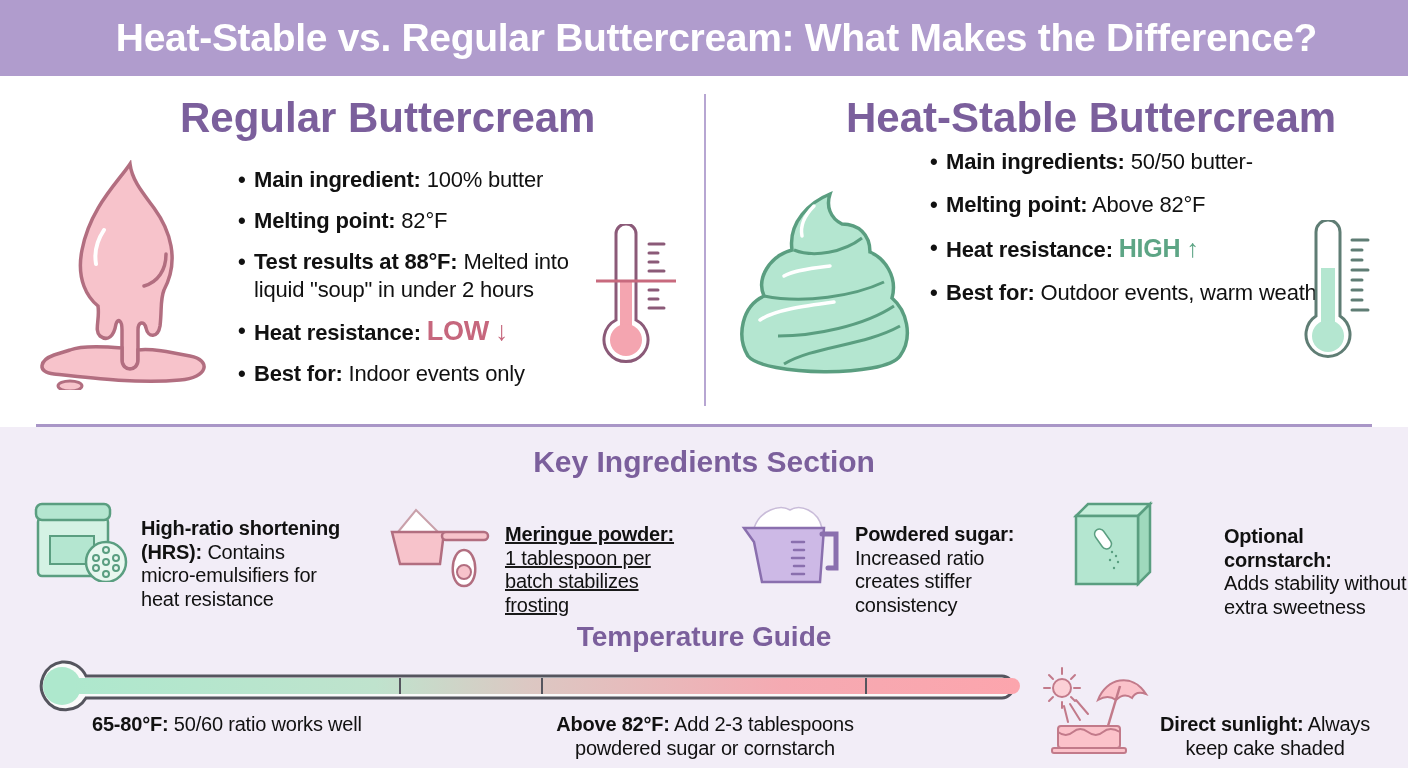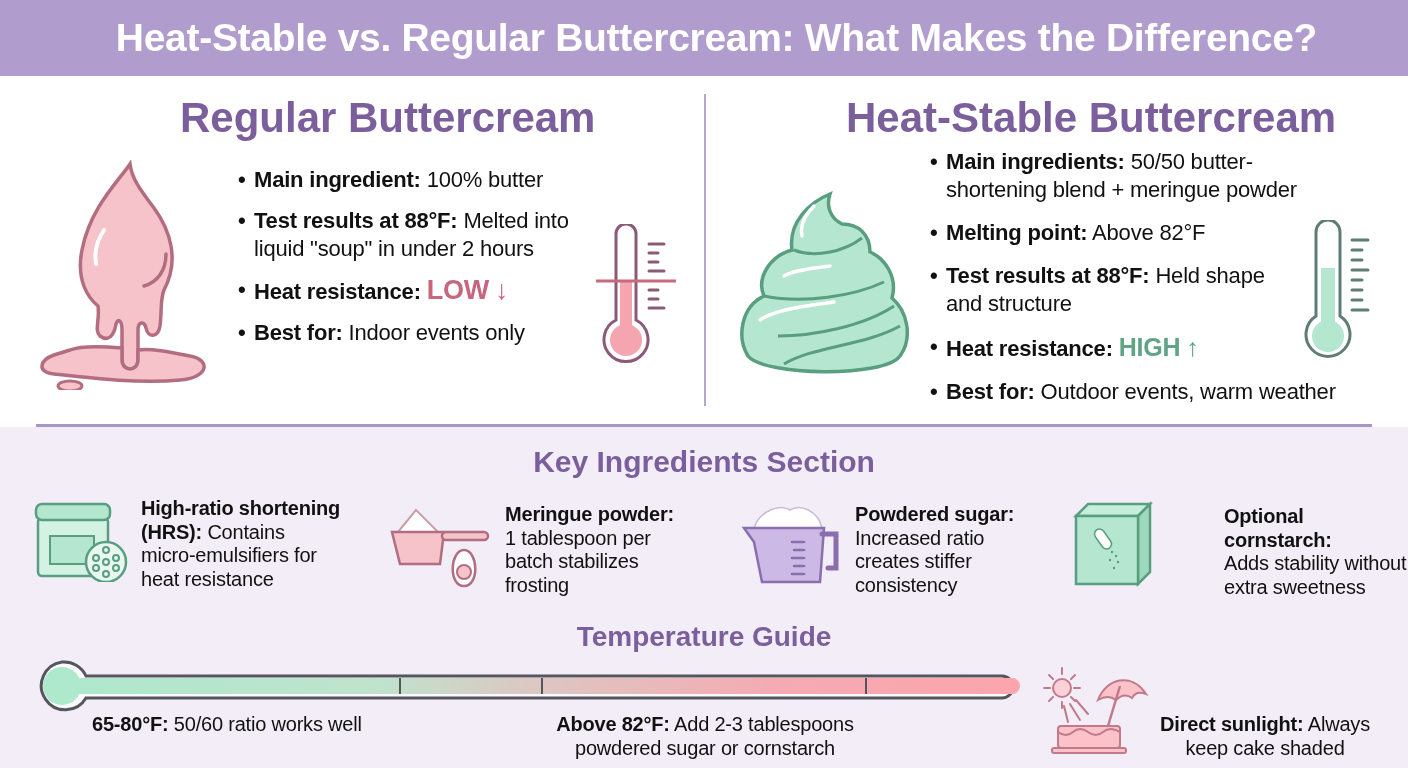--- a/index.html
+++ b/index.html
@@ -107,7 +107,7 @@
   </svg>
 
   <ul class="bullets" style="left:930px; top:72px;">
-    <li style="margin-bottom:15px;"><b>Main ingredients:</b> <span>50/50 butter-</span><br><span>shortening blend + meringue powder</span></li>
+    <li style="margin-bottom:15px;"><b>Main ingredients:</b> <span>50/50 butter-</span><br></li>
     <li style="margin-bottom:15px;"><b>Melting point:</b> <span>Above 82°F</span></li>
     <li style="margin-bottom:15px;"><b>Test results at 88°F:</b> <span>Held shape</span><br><span>and structure</span></li>
     <li style="margin-bottom:15px;"><b>Heat resistance:</b> <span class="high">HIGH</span> <span class="high">↑</span></li>

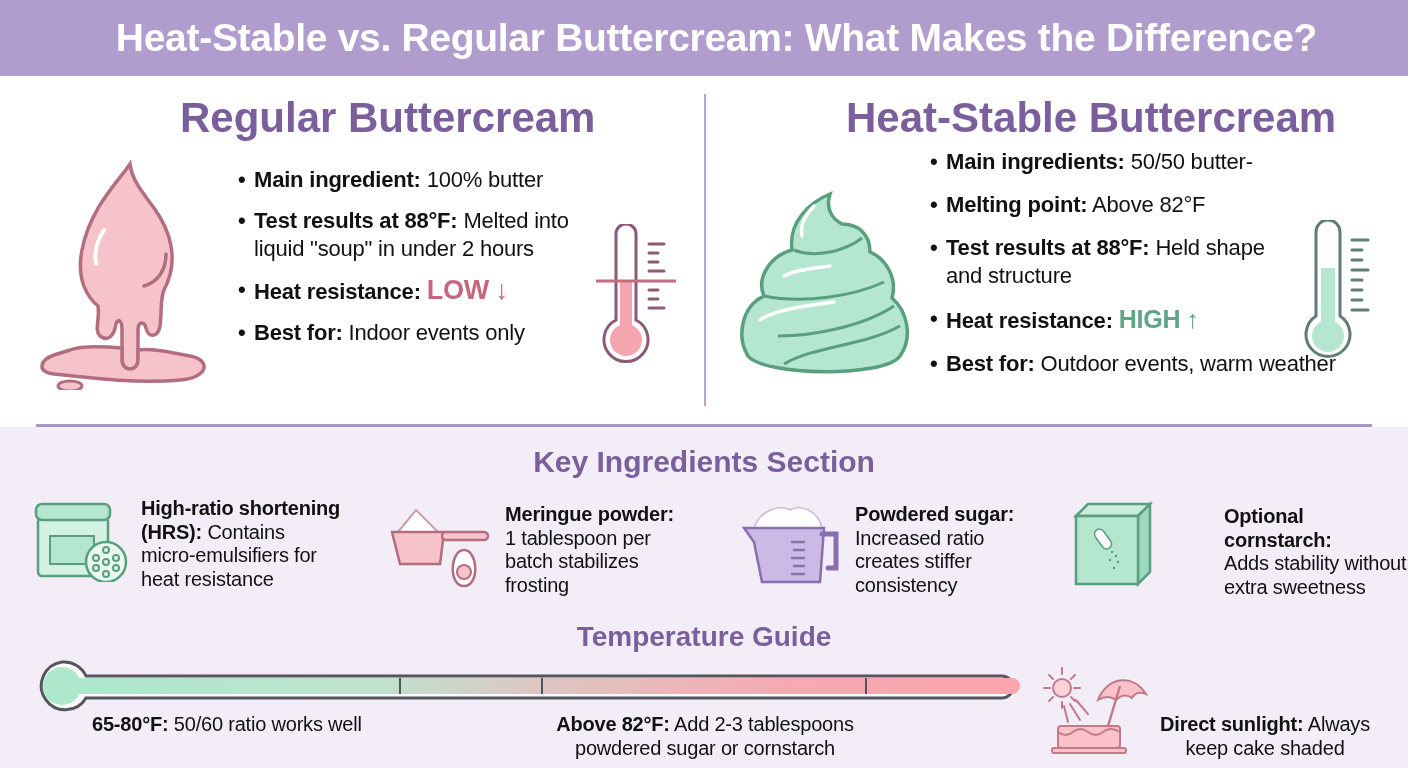--- a/index.html
+++ b/index.html
@@ -72,6 +72,7 @@
 
   <ul class="bullets" style="left:238px; top:90px;">
     <li style="margin-bottom:13px;"><b>Main ingredient:</b> <span>100% butter</span></li>
+    <li style="margin-bottom:13px;"><b>Melting point:</b> <span>82°F</span></li>
     <li style="margin-bottom:13px;"><b>Test results at 88°F:</b> <span>Melted into</span><br><span>liquid "soup" in under 2 hours</span></li>
     <li style="margin-bottom:13px;"><b>Heat resistance:</b> <span class="low">LOW</span> <span class="low">↓</span></li>
     <li><b>Best for:</b> <span>Indoor events only</span></li>

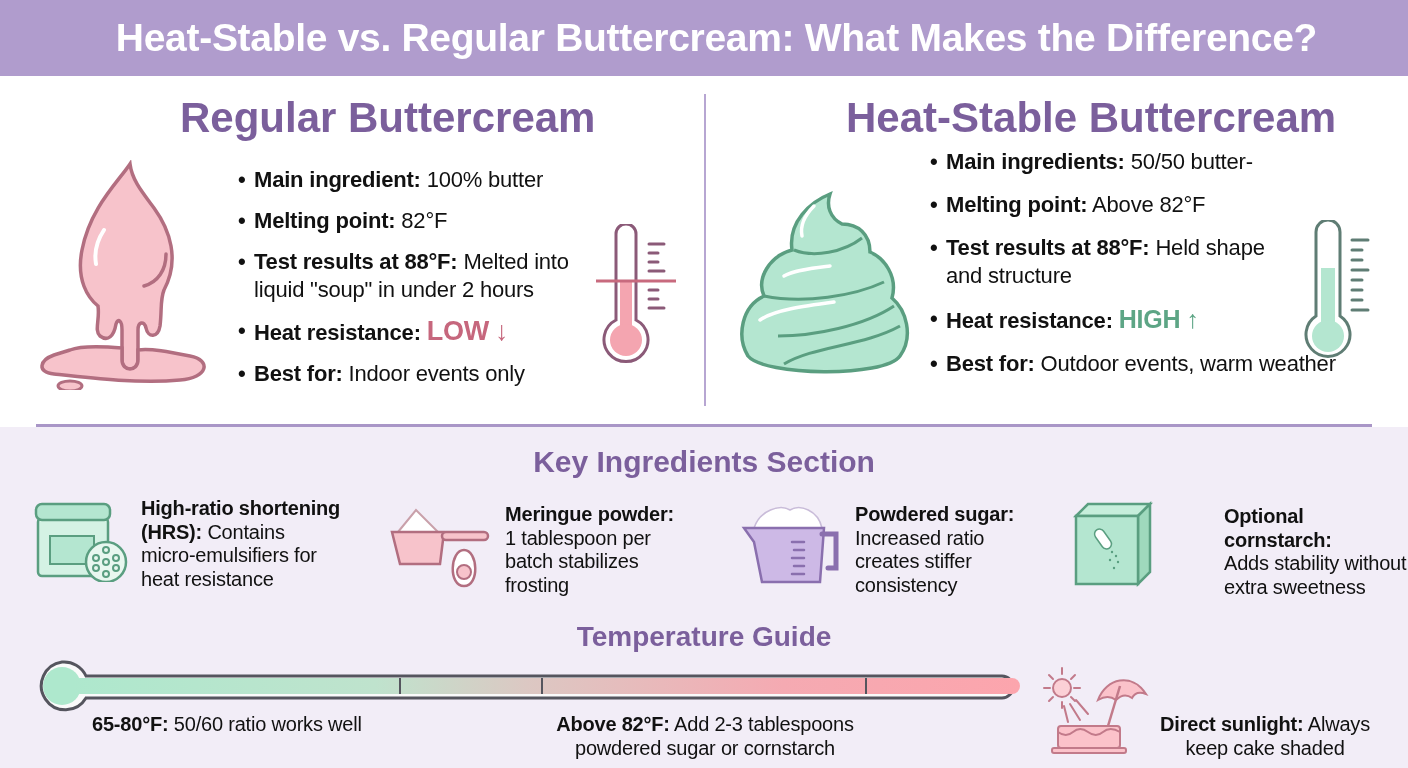--- a/index.html
+++ b/index.html
@@ -110,7 +110,6 @@
   <ul class="bullets" style="left:930px; top:72px;">
     <li style="margin-bottom:15px;"><b>Main ingredients:</b> <span>50/50 butter-</span><br></li>
     <li style="margin-bottom:15px;"><b>Melting point:</b> <span>Above 82°F</span></li>
-    <li style="margin-bottom:15px;"><b>Test results at 88°F:</b> <span>Held shape</span><br><span>and structure</span></li>
     <li style="margin-bottom:15px;"><b>Heat resistance:</b> <span class="high">HIGH</span> <span class="high">↑</span></li>
     <li><b>Best for:</b> <span>Outdoor events, warm weather</span></li>
   </ul>

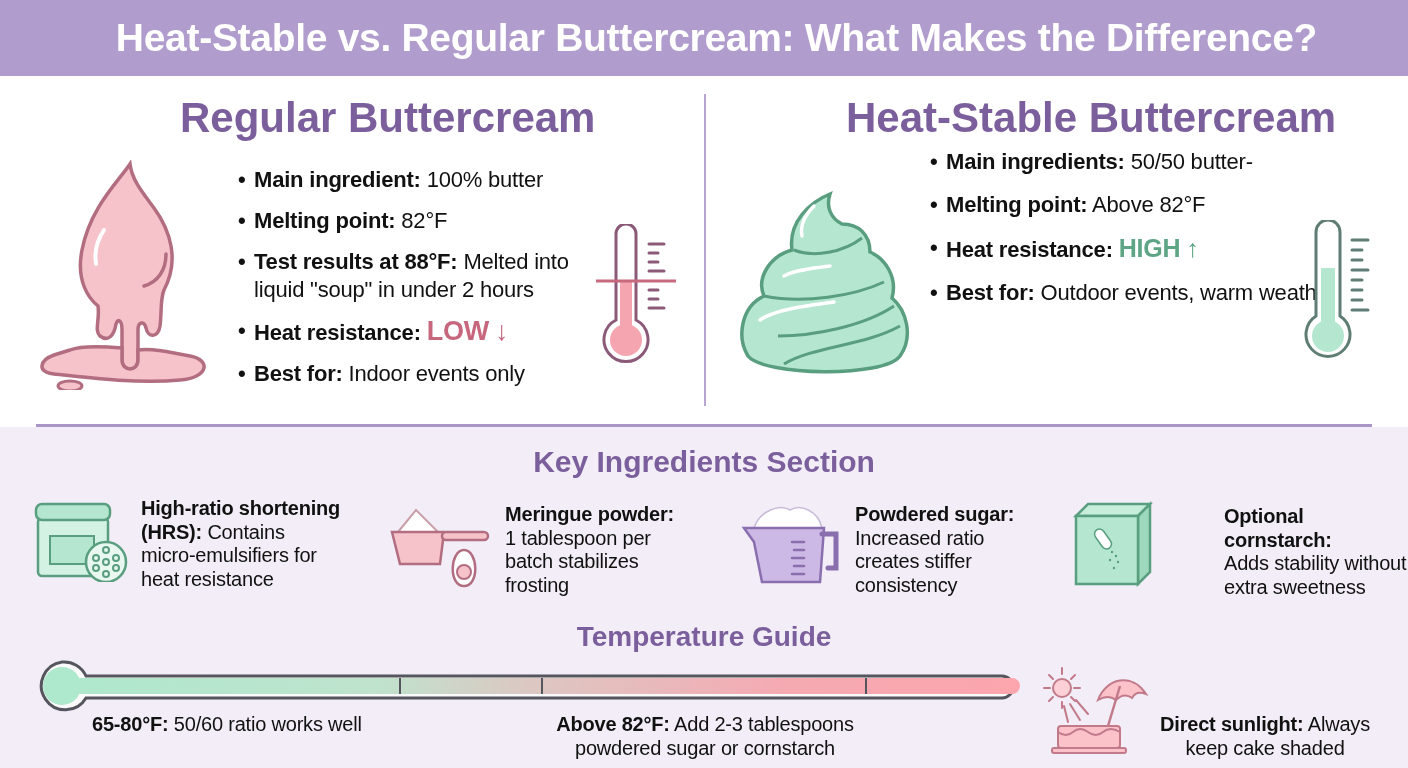--- a/index.html
+++ b/index.html
@@ -39,7 +39,7 @@
   .section-title {
     position: absolute; width: 100%; text-align: center; font-size: 30px; font-weight: bold; color: #7b5f9c;
   }
-  .ingredient { position: absolute; display: flex; align-items: flex-start; }
+  .ingredient { position: absolute; display: flex; align-items: flex-start; margin-top: 20px; }
   .ingredient .txt { font-size: 20px; line-height: 23.5px; color: #111; letter-spacing: -0.2px; }
   .ingredient .txt b { font-weight: bold; }
 

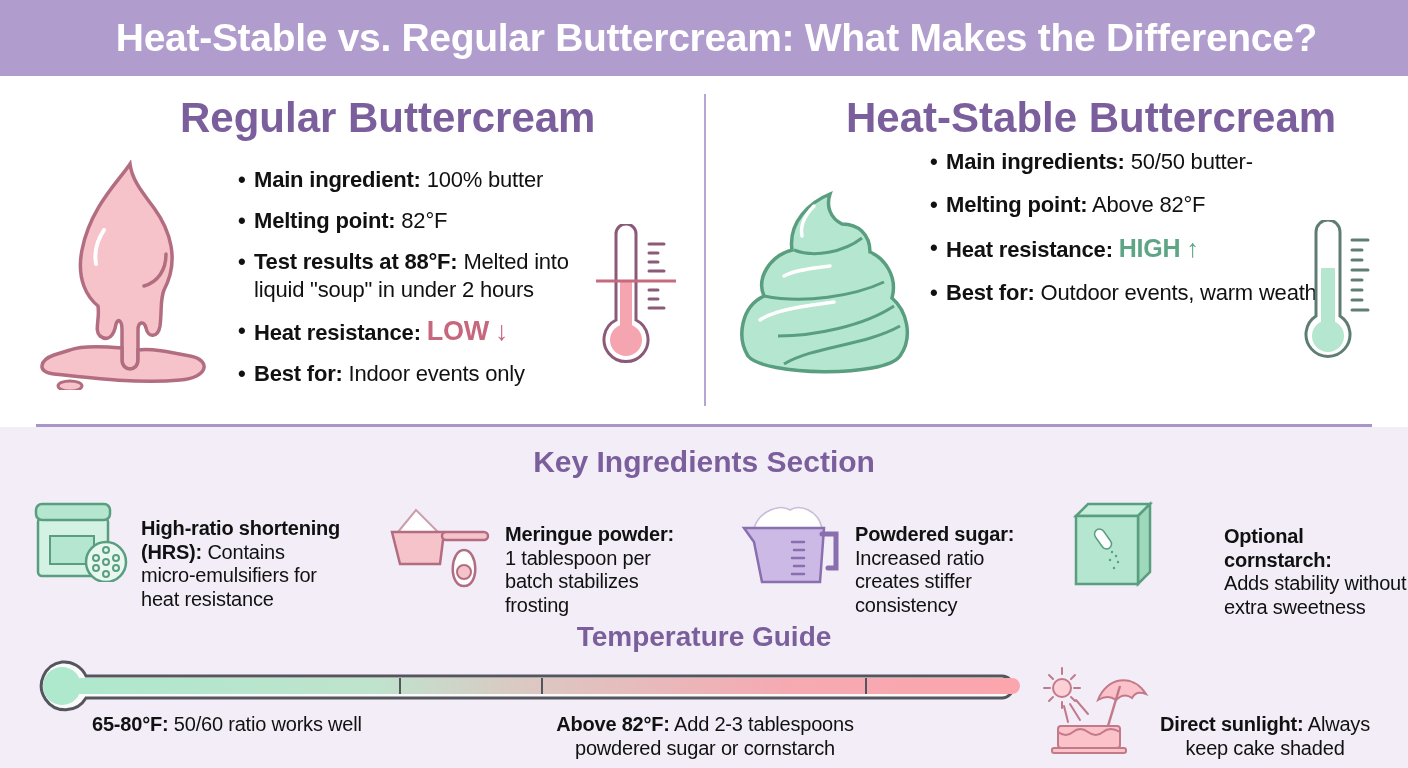--- a/index.html
+++ b/index.html
@@ -163,7 +163,7 @@
   <path d="M76 50 C 62 50, 60 86, 76 86 C 92 86, 90 50, 76 50 Z" fill="#fff" stroke="#b26e80" stroke-width="2.5"></path>
   <circle cx="76" cy="72" r="7" fill="#f7c3cb" stroke="#b26e80" stroke-width="2"></circle>
 </svg>
-<div class="ingredient" style="left:505px; top:503px;">
+<div class="ingredient" style="left:505px; top:503px;text-decoration:underline;">
   <div class="txt"><b>Meringue powder:</b><br><span>1 tablespoon per</span><br><span>batch stabilizes</span><br><span>frosting</span></div>
 </div>
 

